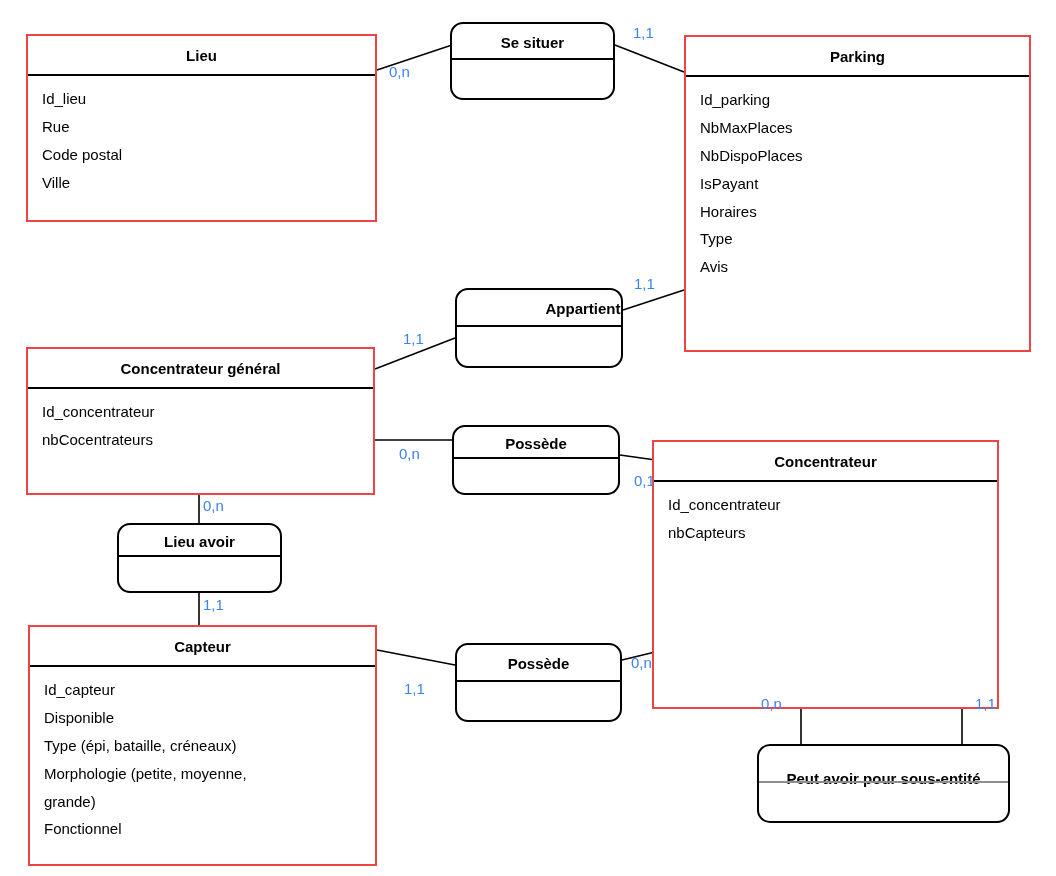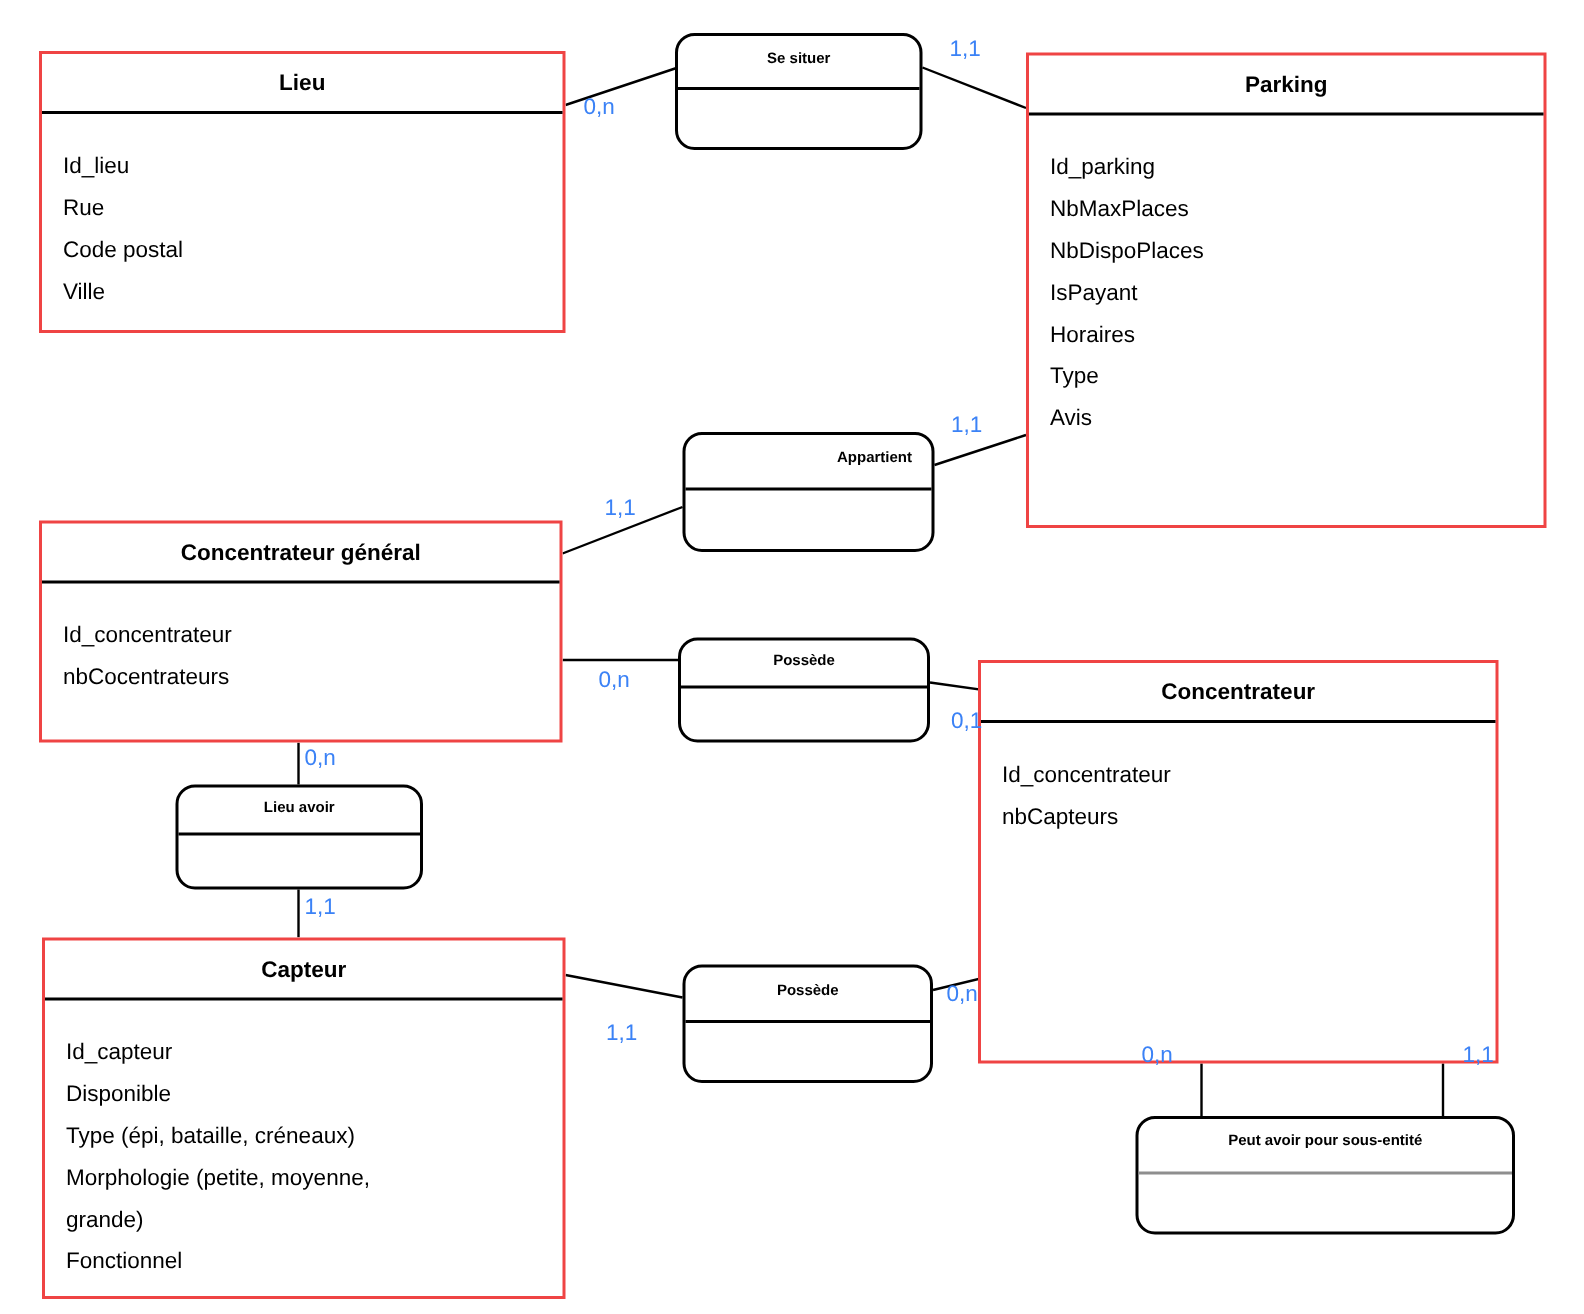--- a/index.html
+++ b/index.html
@@ -59,7 +59,7 @@
     width: 100%;
     text-align: center;
     font-weight: bold;
-    font-size: 10px;
+    font-size: 15px;
     line-height: 1;
     white-space: nowrap;
   }

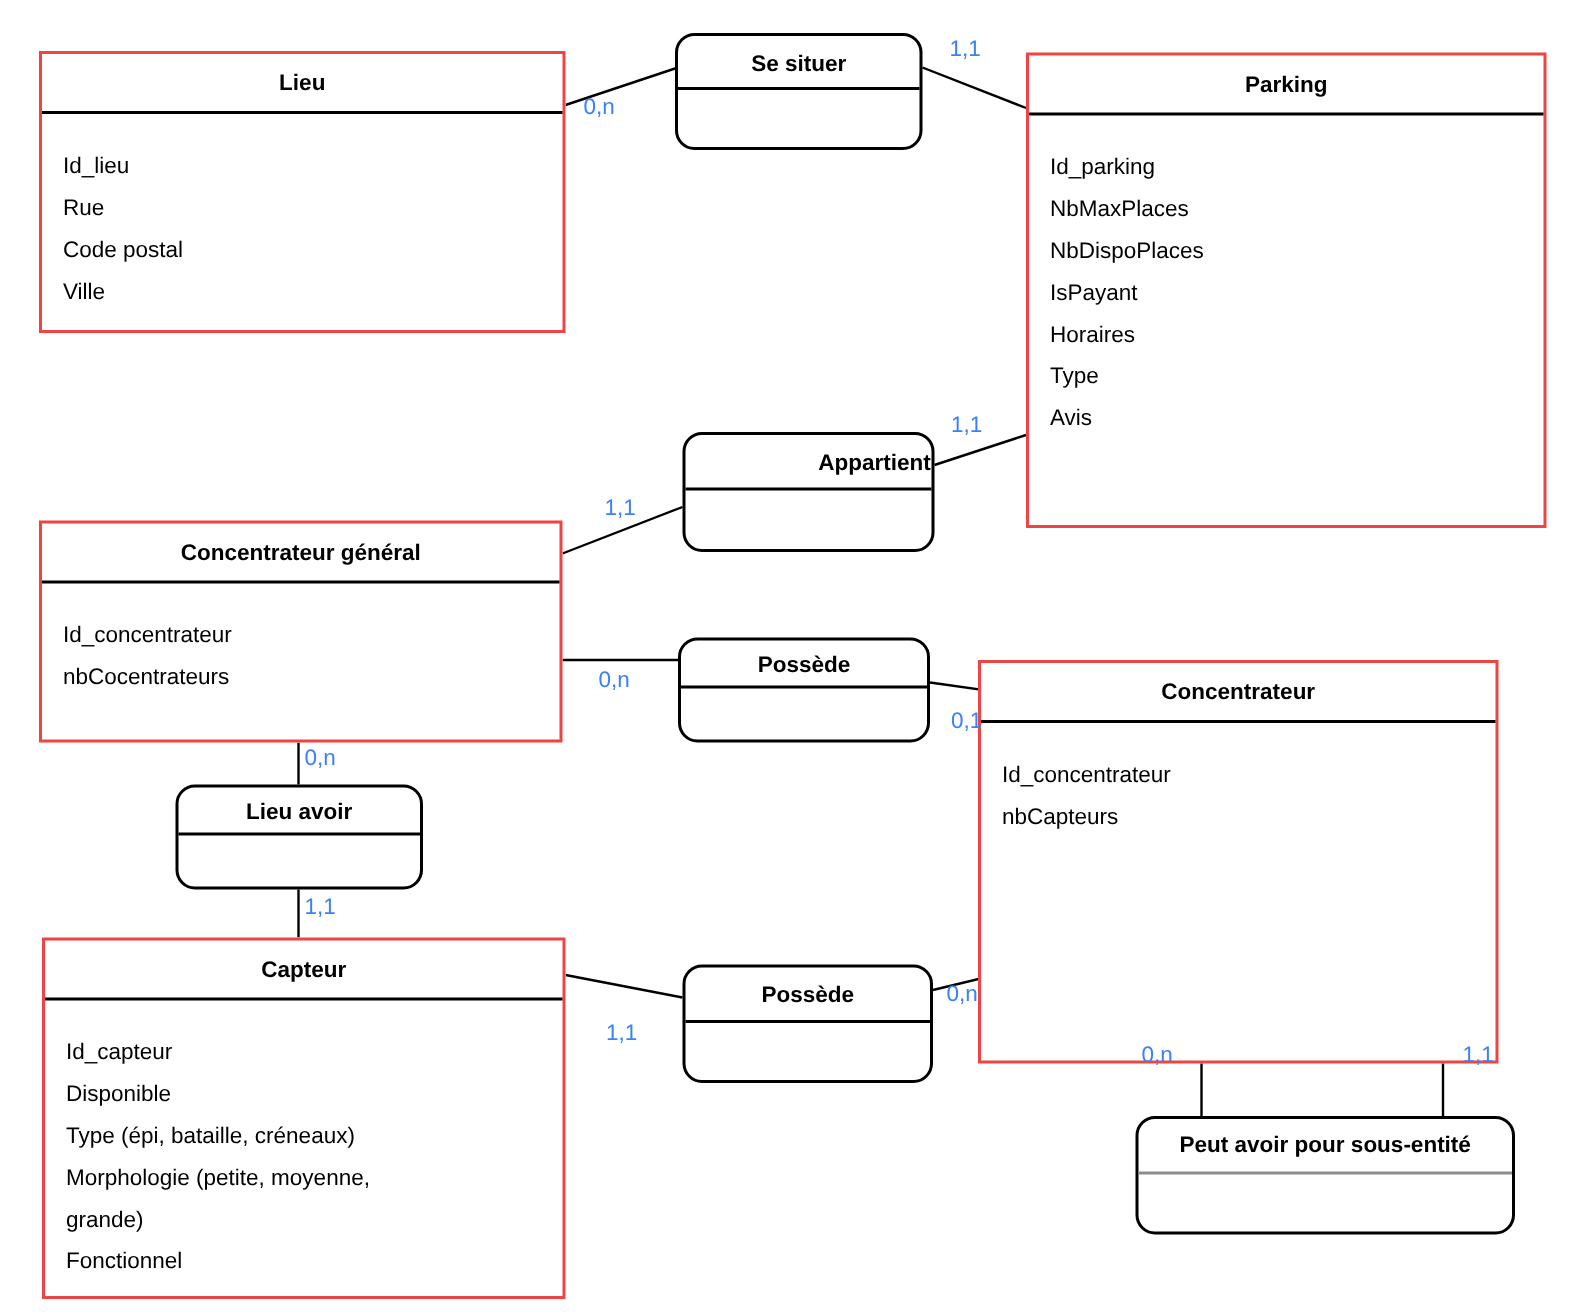--- a/index.html
+++ b/index.html
@@ -38,7 +38,6 @@
   .entity-attrs {
     box-sizing: border-box;
     padding: 9px 0 0 14px;
-    margin-top: 12px;
   }
   .entity-attrs .attr {
     font-size: 15px;

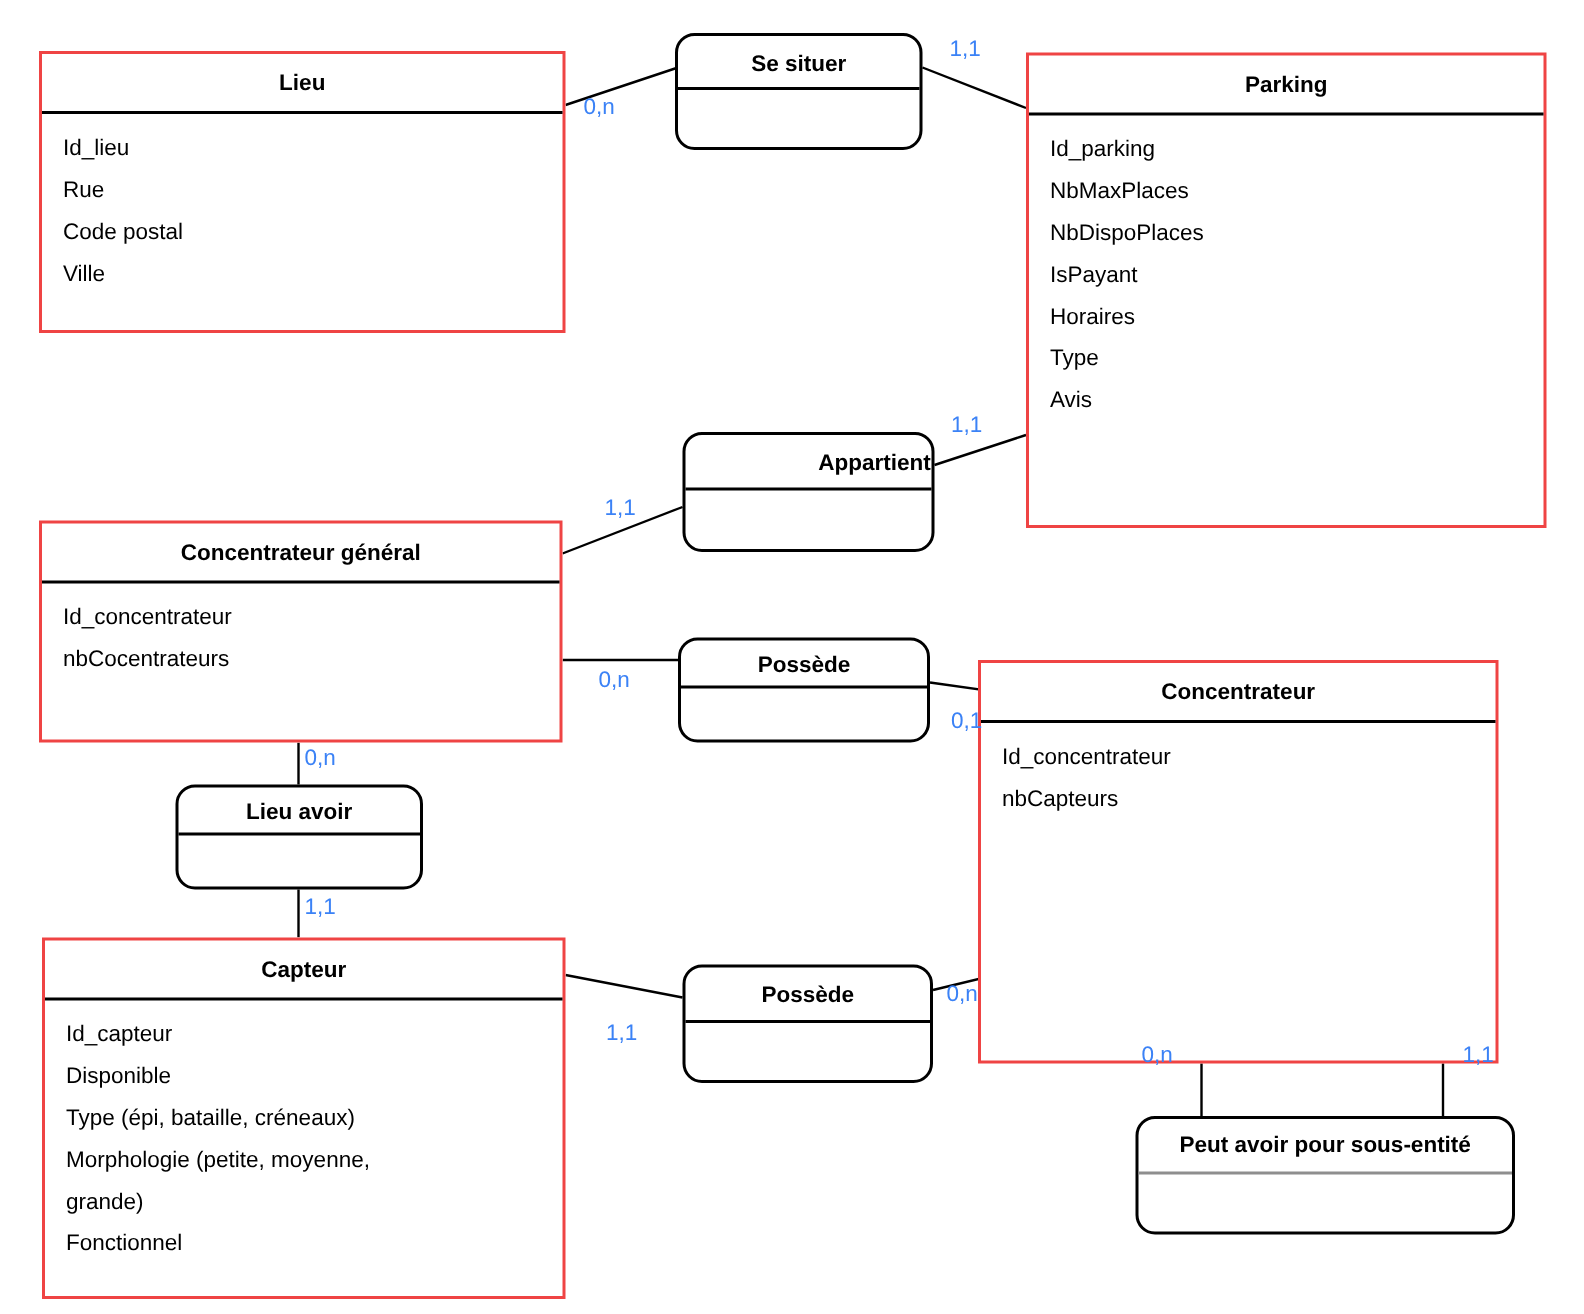--- a/index.html
+++ b/index.html
@@ -202,7 +202,7 @@
   </div>
 
   <div class="relation" style="left:757px; top:744px; width:253px; height:79px;">
-    <div class="relation-title" style="padding-top:10px;">Peut avoir pour sous-entité</div>
+    <div class="relation-title" style="padding-top:25px;">Peut avoir pour sous-entité</div>
     <div class="relation-sep faded" style="top:35px;"></div>
   </div>
 

